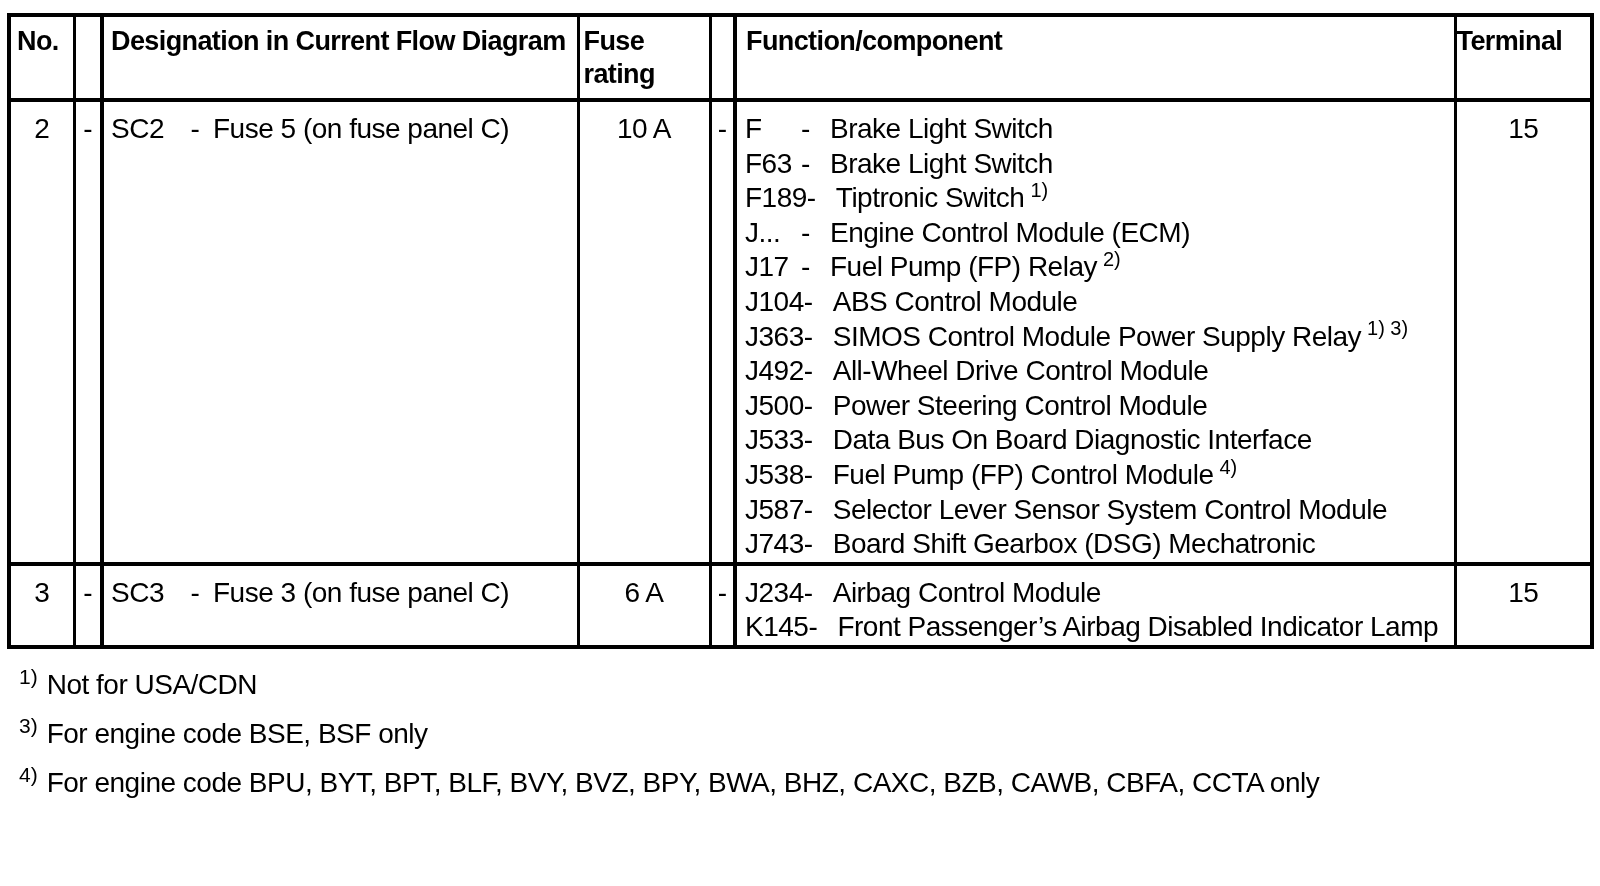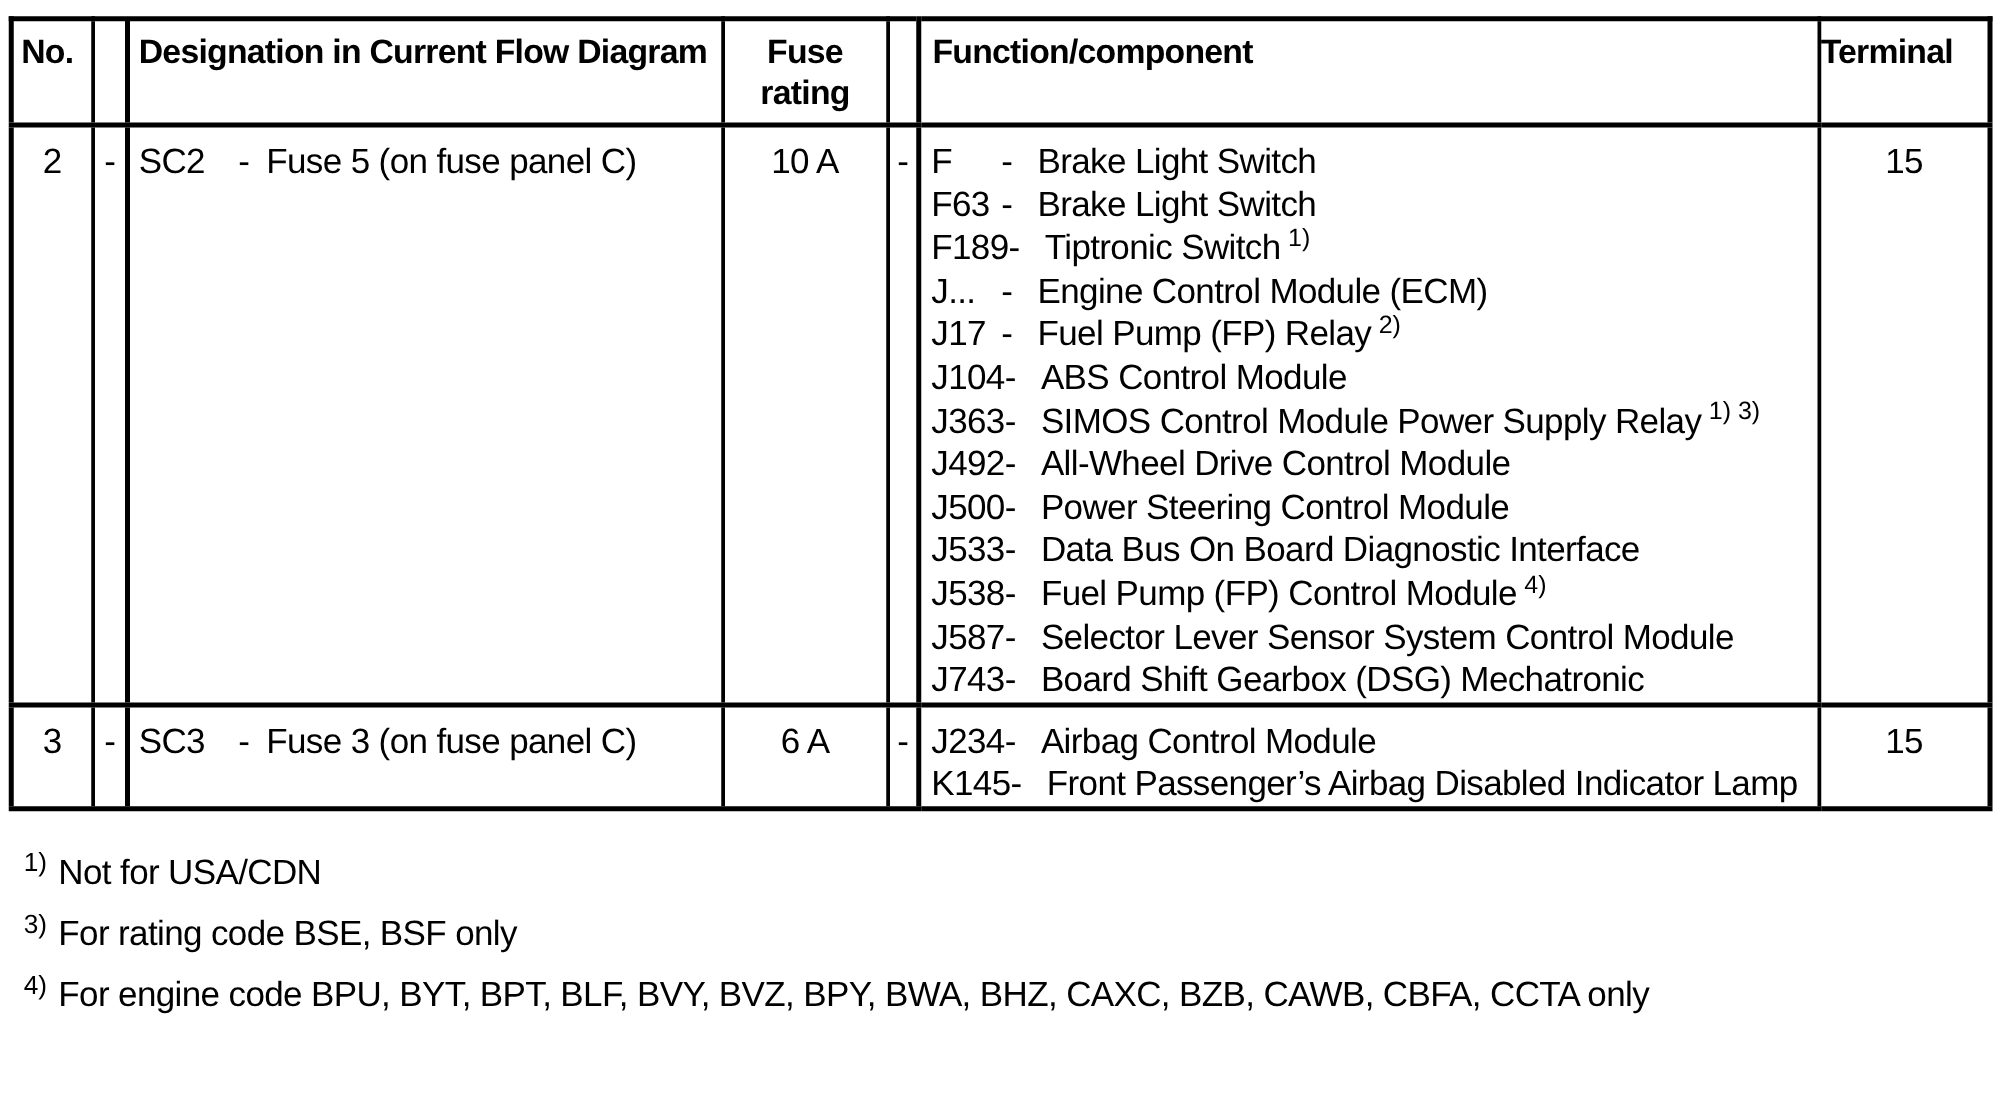--- a/index.html
+++ b/index.html
@@ -42,7 +42,7 @@
   }
   th.col-no { padding-left: 6px; }
   th.col-designation { padding-left: 7px; white-space: nowrap; }
-  th.col-fuse { text-align: center; padding-left: 4px; padding-right: 4px; }
+  th.col-fuse { text-align: left; padding-left: 4px; padding-right: 4px; }
   th.col-function { padding-left: 9px; }
   th.col-terminal { text-align: left; }
 

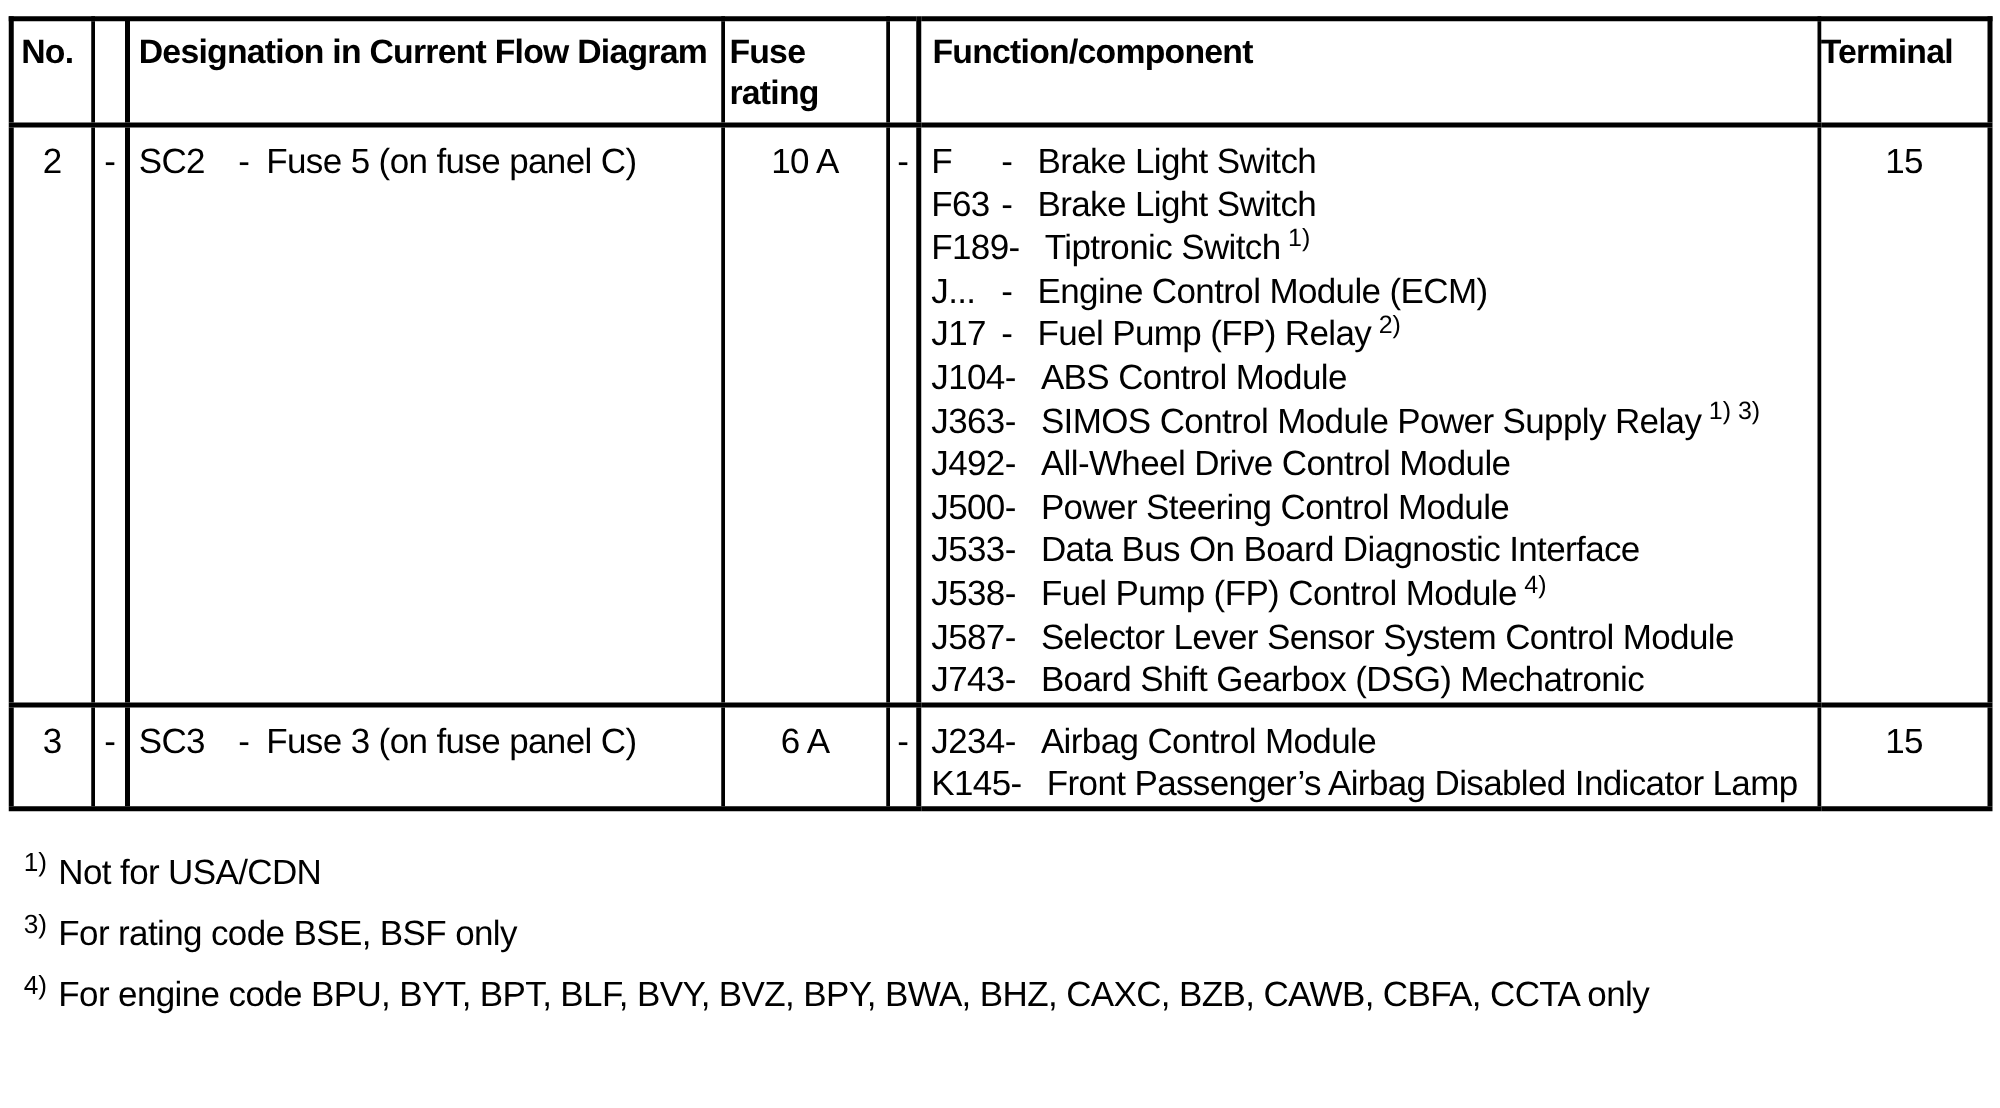--- a/index.html
+++ b/index.html
@@ -73,7 +73,7 @@
     margin-left: 6px;
   }
 
-  .footnotes { margin-top: 31px; padding-left: 12px; }
+  .footnotes { margin-top: 18px; padding-left: 12px; }
   .footnote {
     font-size: 28px;
     letter-spacing: -0.5px;

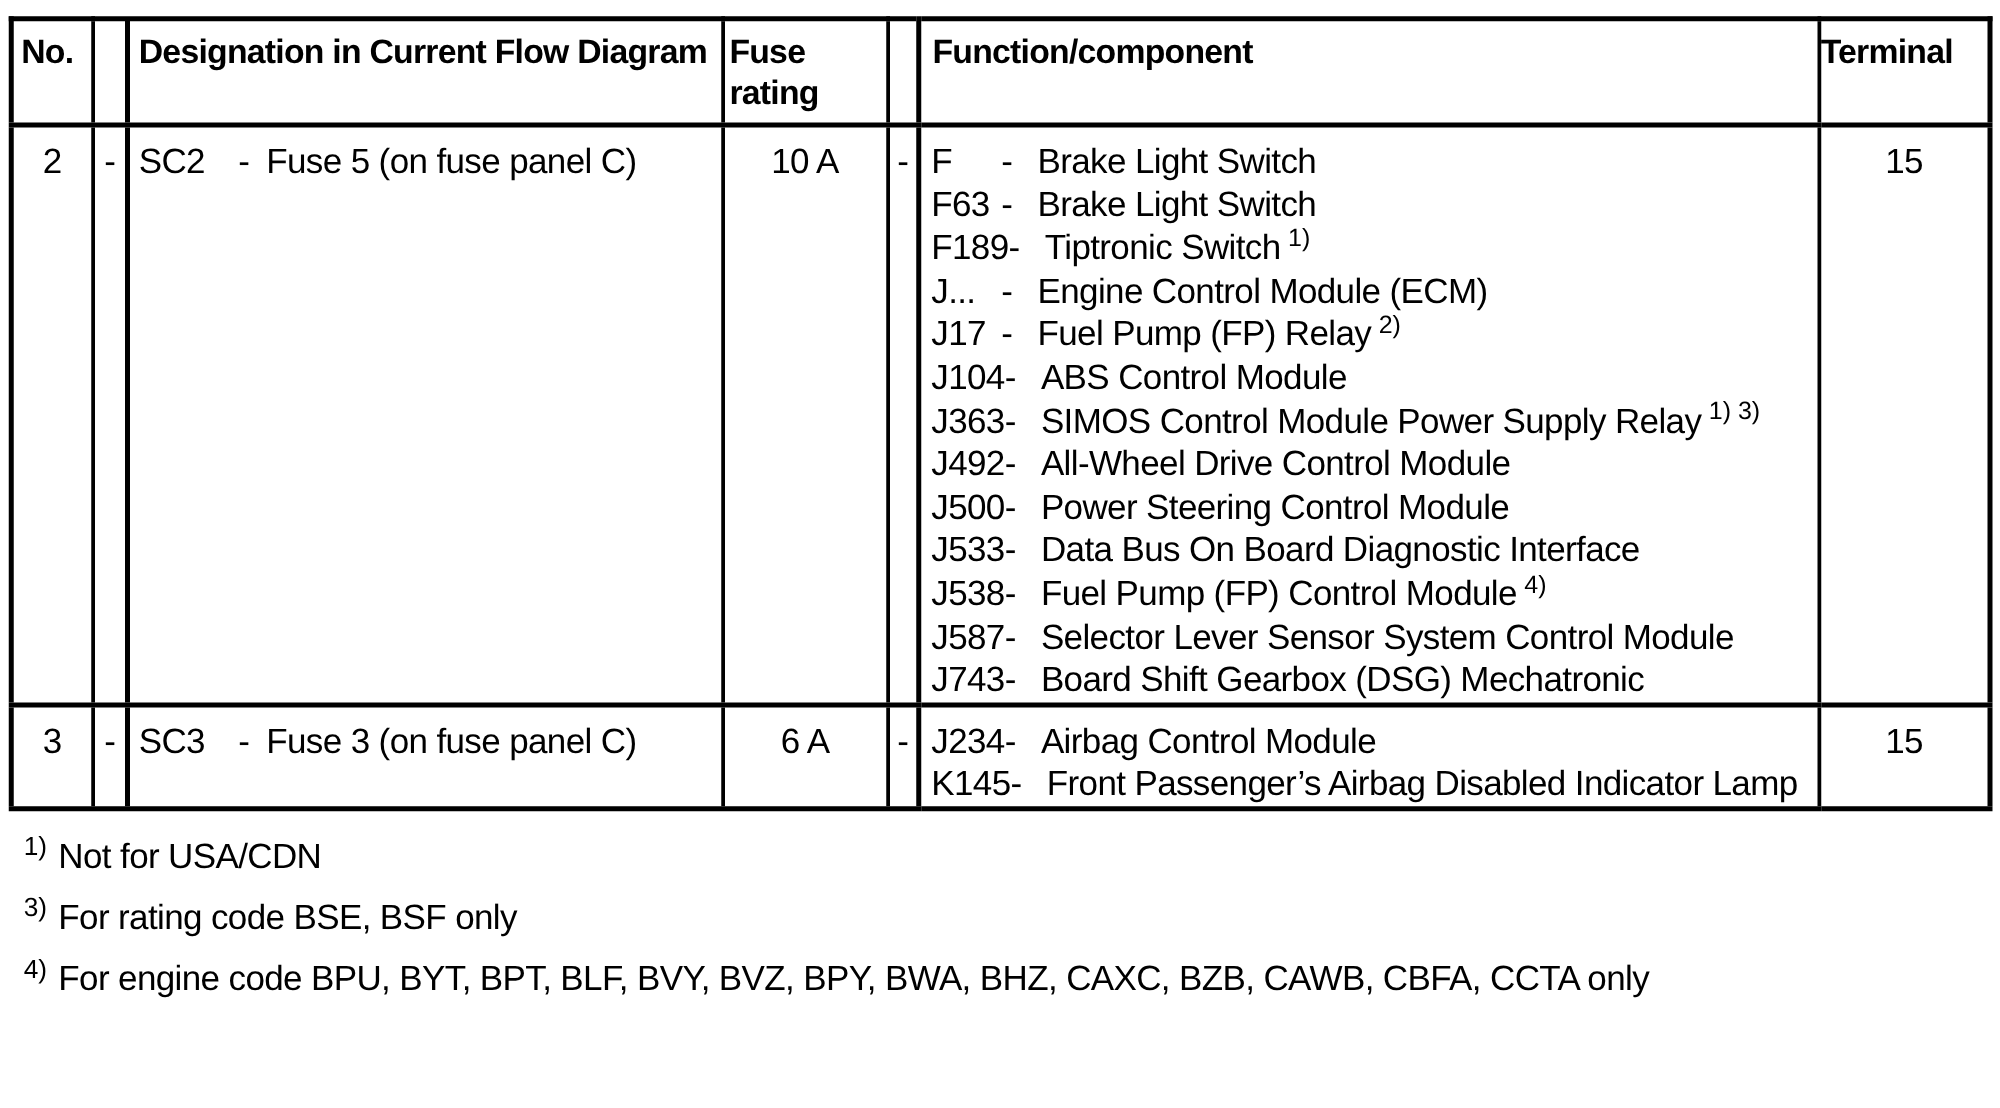--- a/index.html
+++ b/index.html
@@ -251,7 +251,7 @@
       <div class="footnote"><sup class="fn-marker">1)</sup><span class="fn-text">Not for USA/CDN</span></div>
 
 
-      <div class="footnote"><sup class="fn-marker">3)</sup><span class="fn-text">For rating code BSE, BSF only</span></div>
+      <div class="footnote"><sup class="fn-marker">3)</sup><span class="fn-text">For engine code BSE, BSF only</span></div>
 
       <div class="footnote"><sup class="fn-marker">4)</sup><span class="fn-text">For engine code BPU, BYT, BPT, BLF, BVY, BVZ, BPY, BWA, BHZ, CAXC, BZB, CAWB, CBFA, CCTA only</span></div>
 

